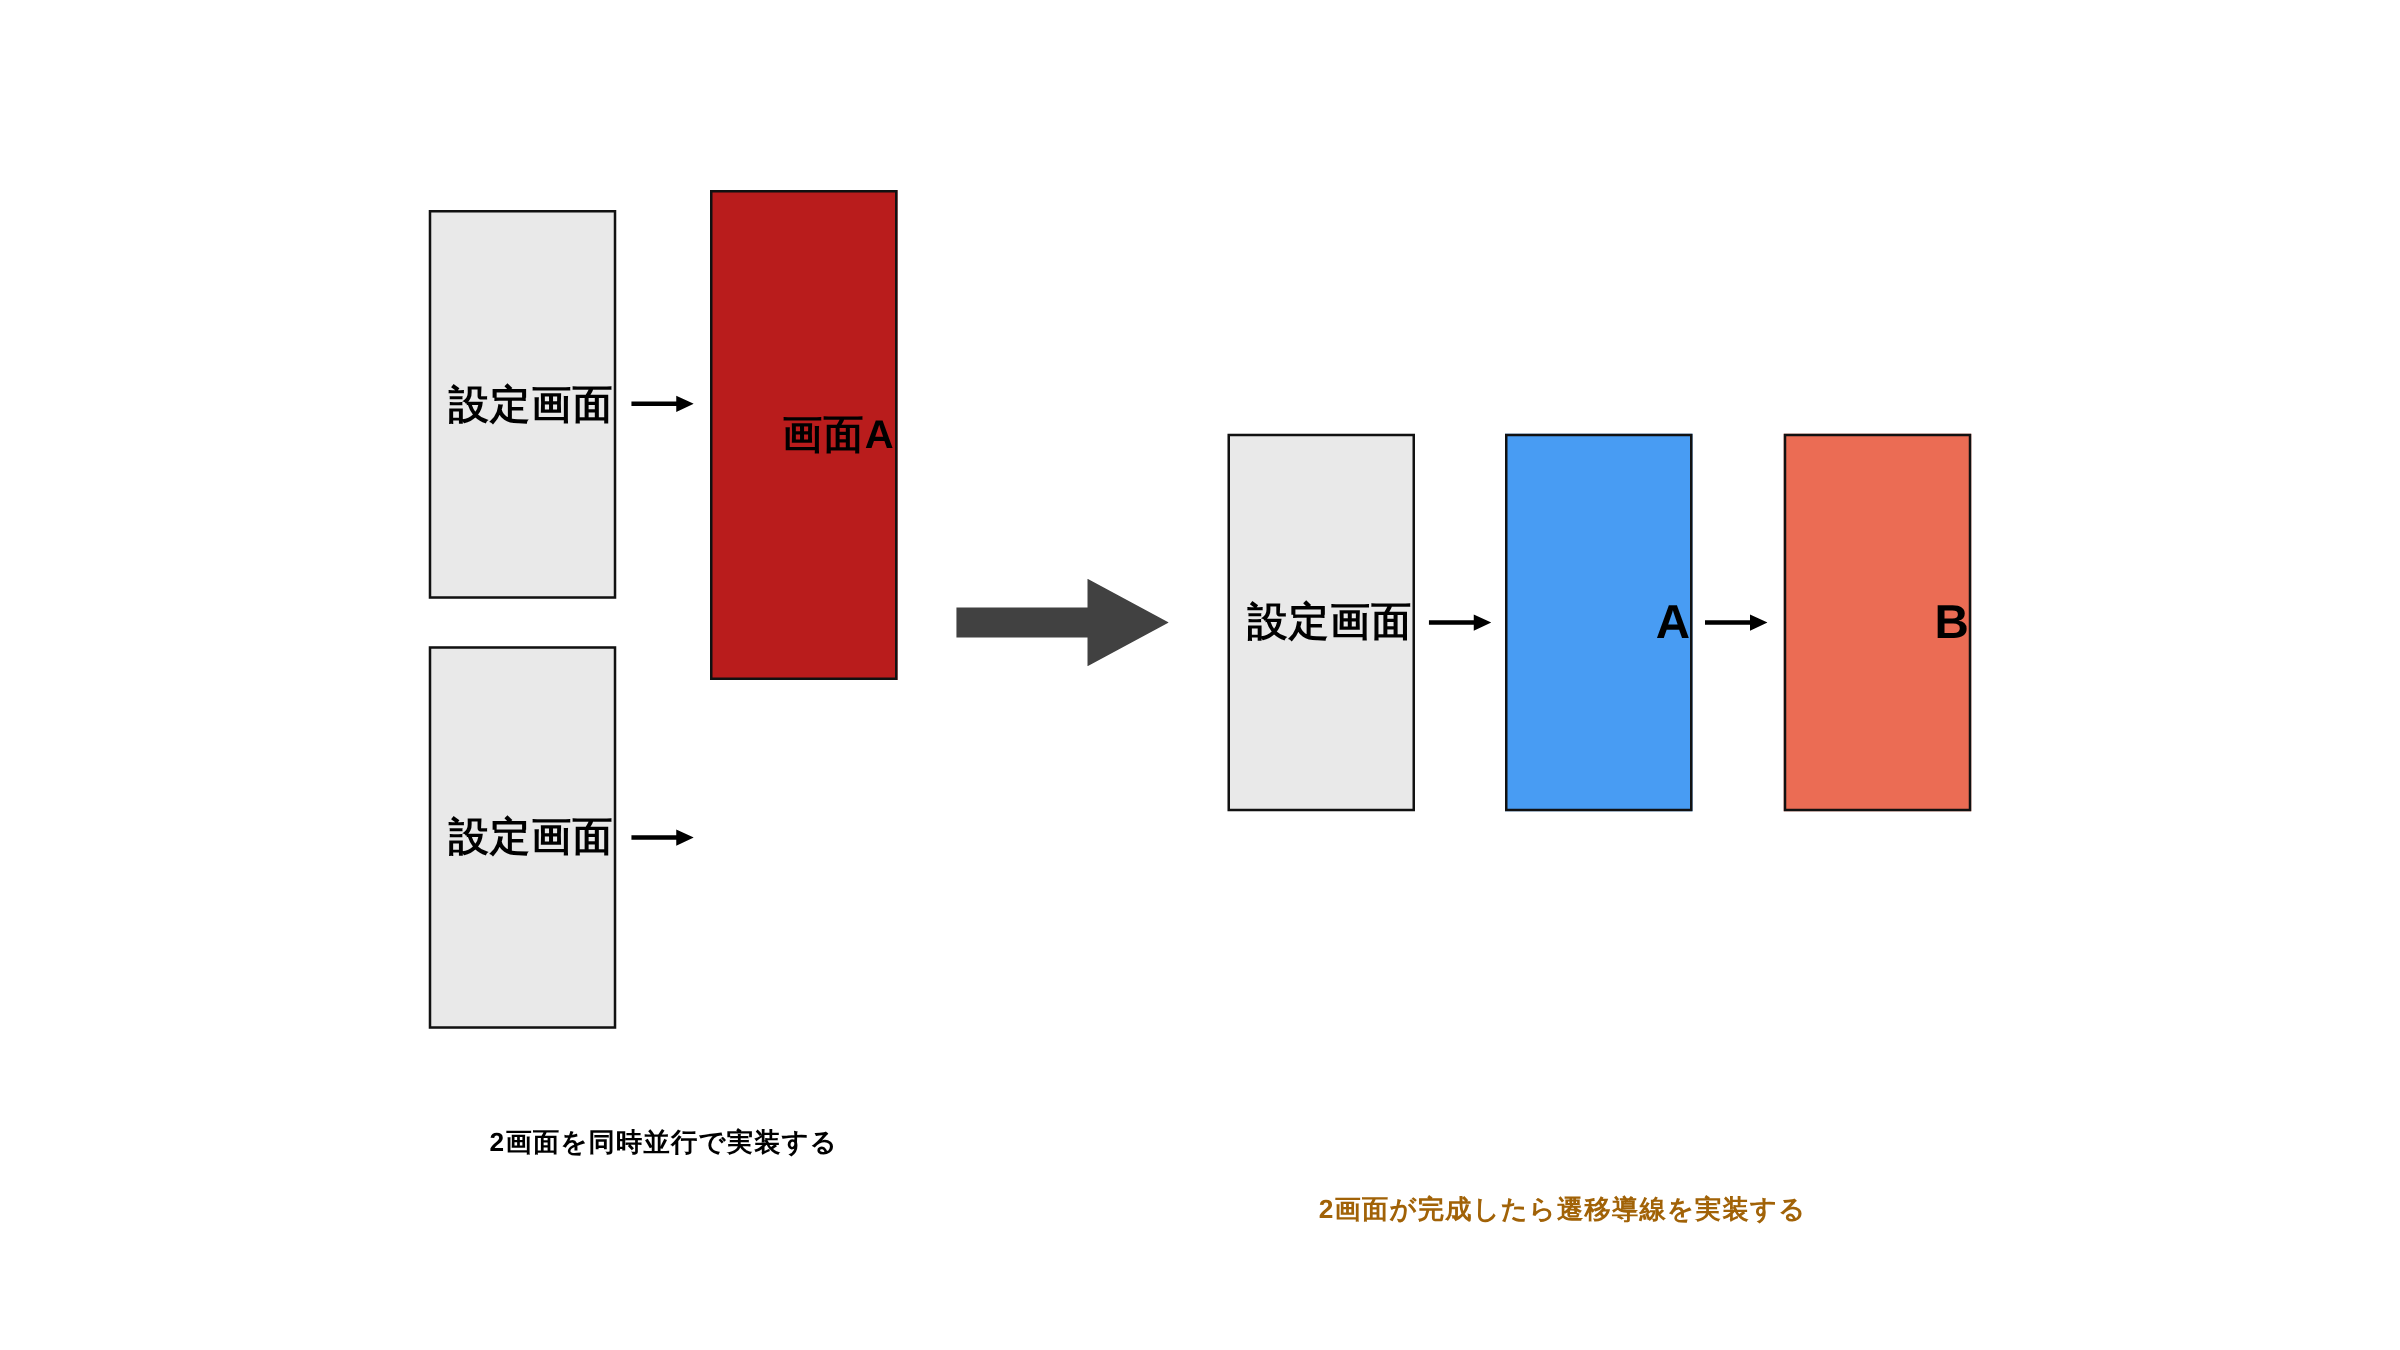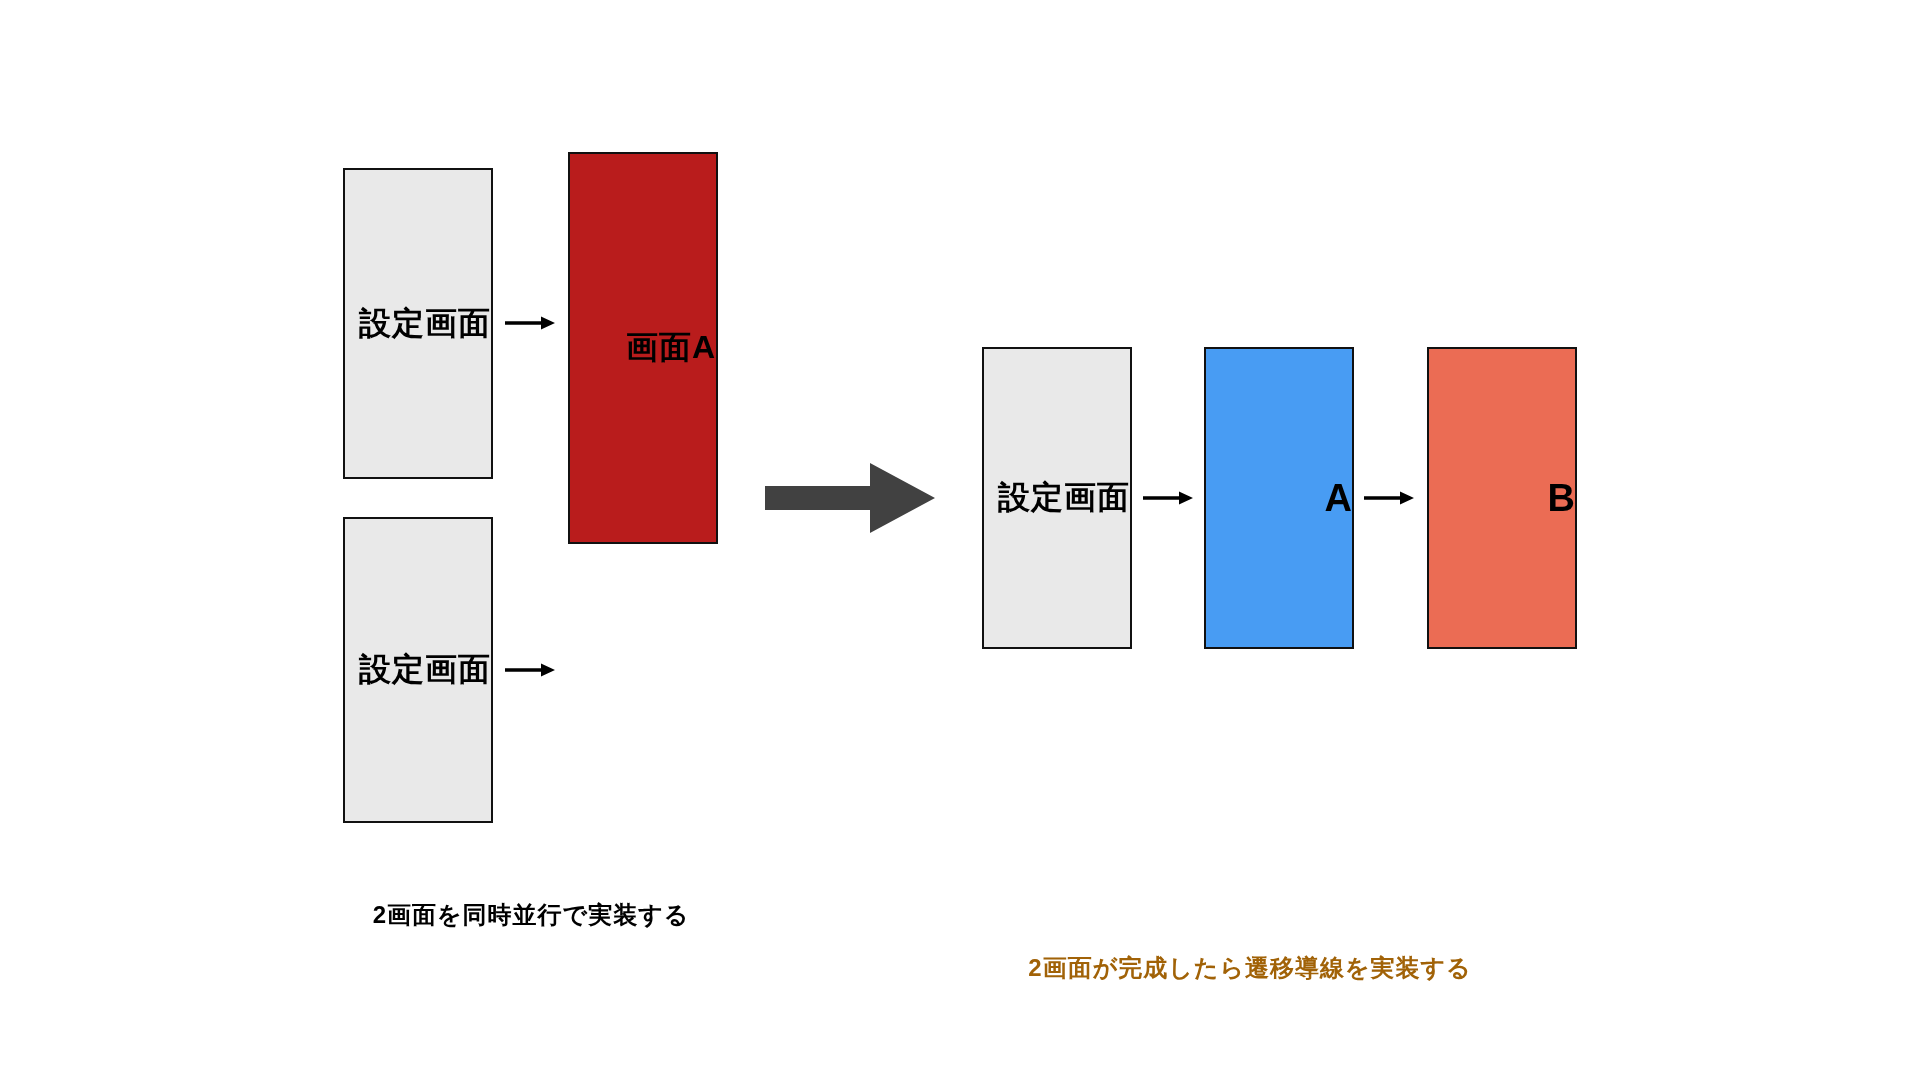--- a/index.html
+++ b/index.html
@@ -51,7 +51,7 @@
     line-height: 40px;
     text-align: center;
     font-weight: 700;
-    font-size: 24px;
+    font-size: 21px;
     color: #000000;
     letter-spacing: 1px;
     white-space: nowrap;

